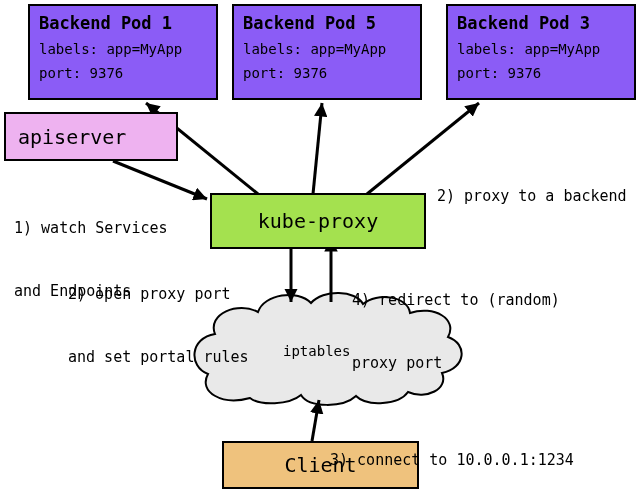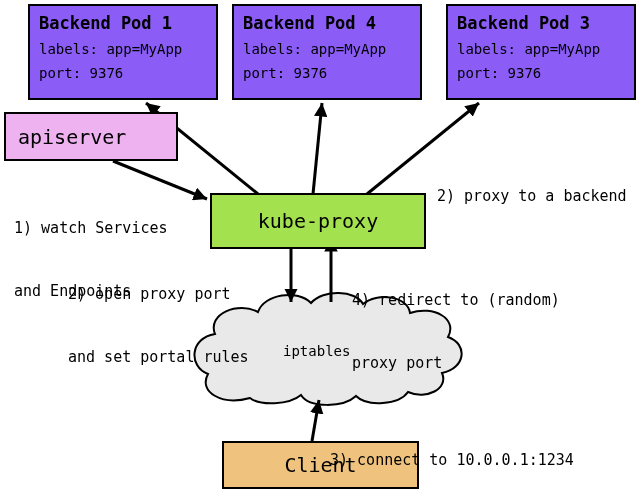--- a/index.html
+++ b/index.html
@@ -66,7 +66,7 @@
   </div>
 
   <div class="box pod" style="left:232px; top:4px; width:190px; height:96px;">
-    <div class="pod-title">Backend Pod 4</div>
+    <div class="pod-title">Backend Pod 5</div>
     <div class="pod-line">labels: app=MyApp</div>
     <div class="pod-line">port: 9376</div>
   </div>

